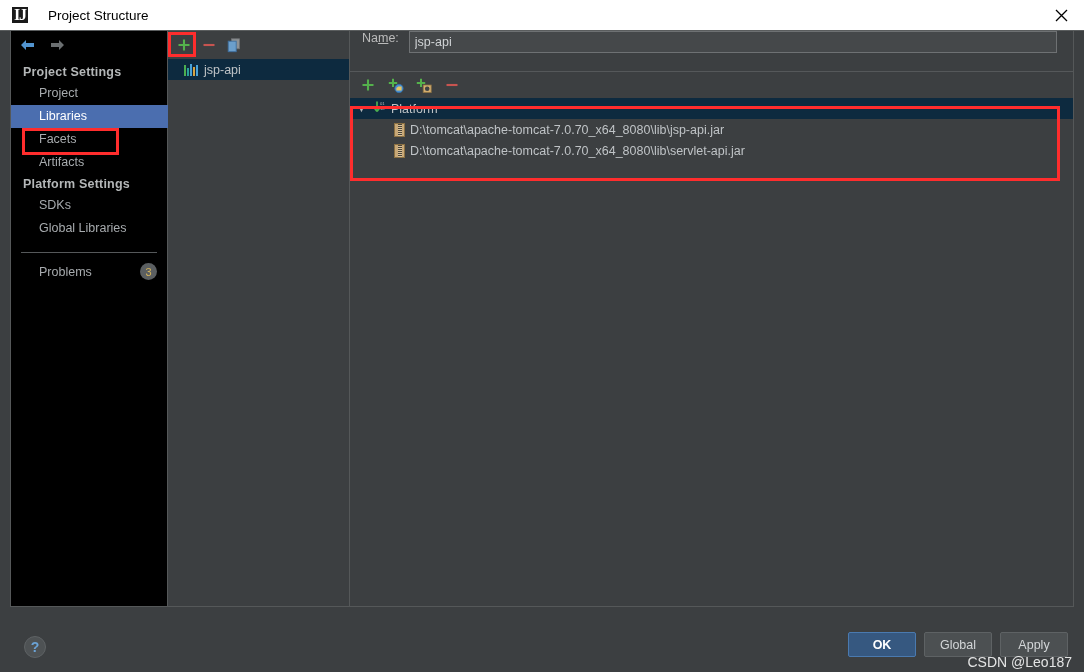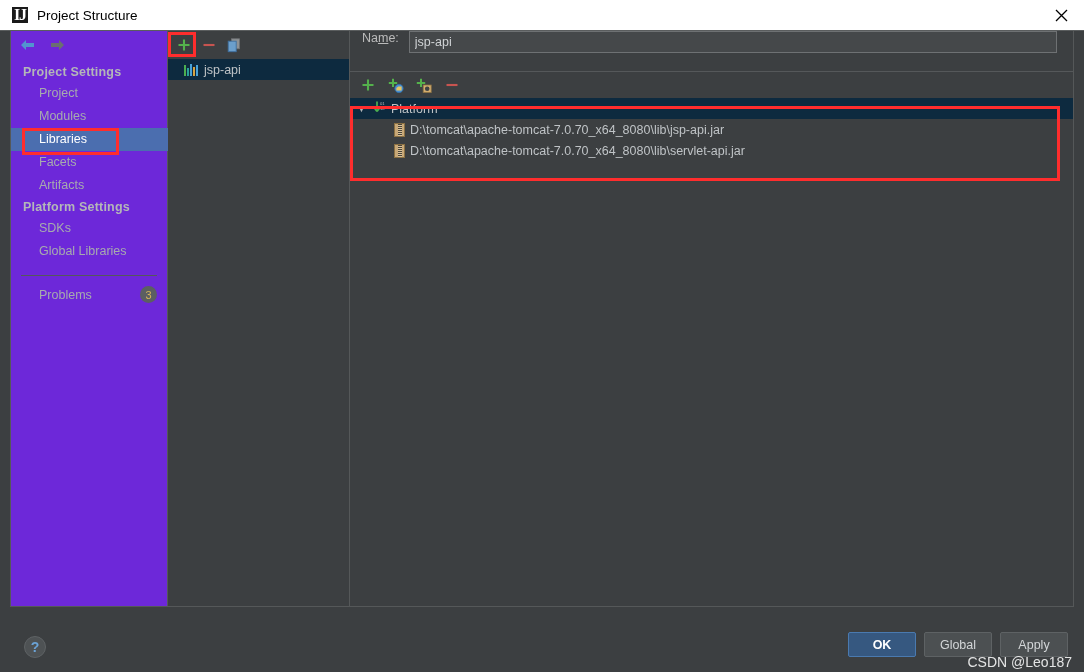--- a/index.html
+++ b/index.html
@@ -45,7 +45,7 @@
     flex: none;
   }
   .title-text {
-    margin-left: 9px;
+    margin-left: 20px;
     font-size: 13.5px;
     color: #000000;
     white-space: nowrap;

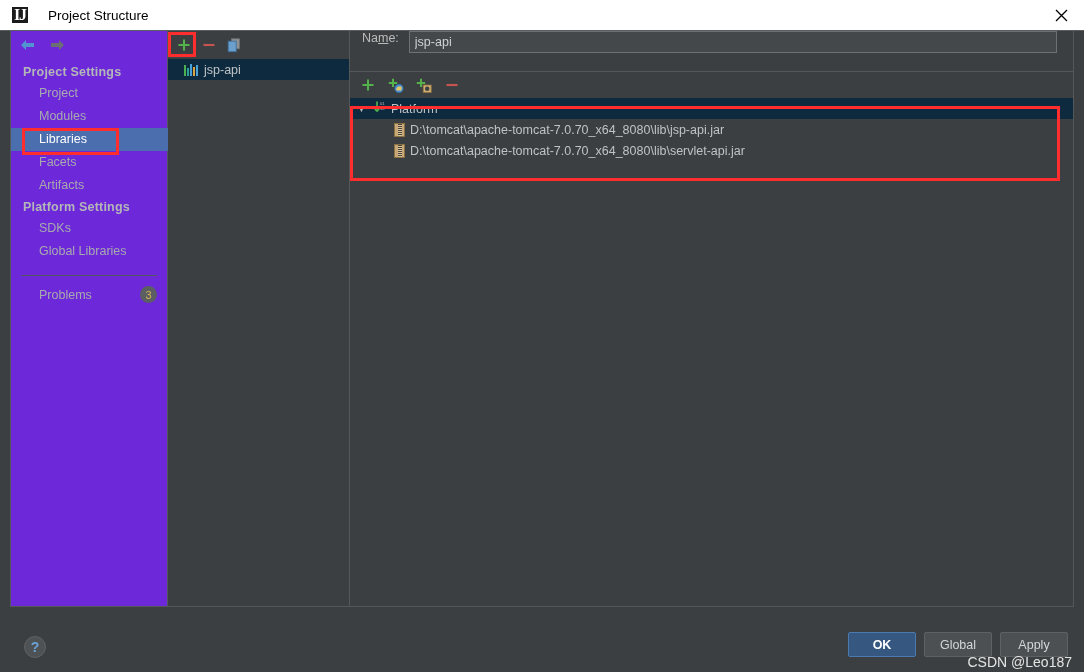--- a/index.html
+++ b/index.html
@@ -78,7 +78,7 @@
     left: 10px; top: 0px;
     width: 158px;
     height: 576px;
-    background: #6d28d9;
+    background: #000000;
     border: 1px solid #555859;
     border-top: none;
     box-sizing: border-box;

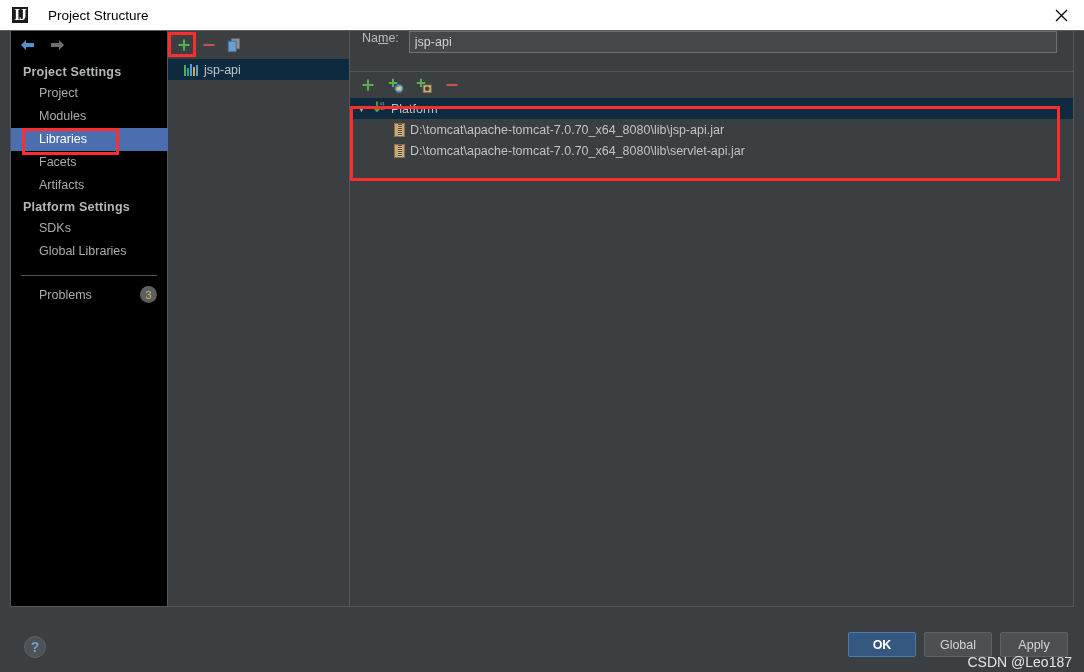--- a/index.html
+++ b/index.html
@@ -379,7 +379,6 @@
       <div class="sidebar-scroll">
         <div class="group-title">Project Settings</div>
         <div class="nav-item">Project</div>
-        <div class="nav-item">Modules</div>
         <div class="nav-item selected">Libraries</div>
         <div class="nav-item">Facets</div>
         <div class="nav-item">Artifacts</div>

